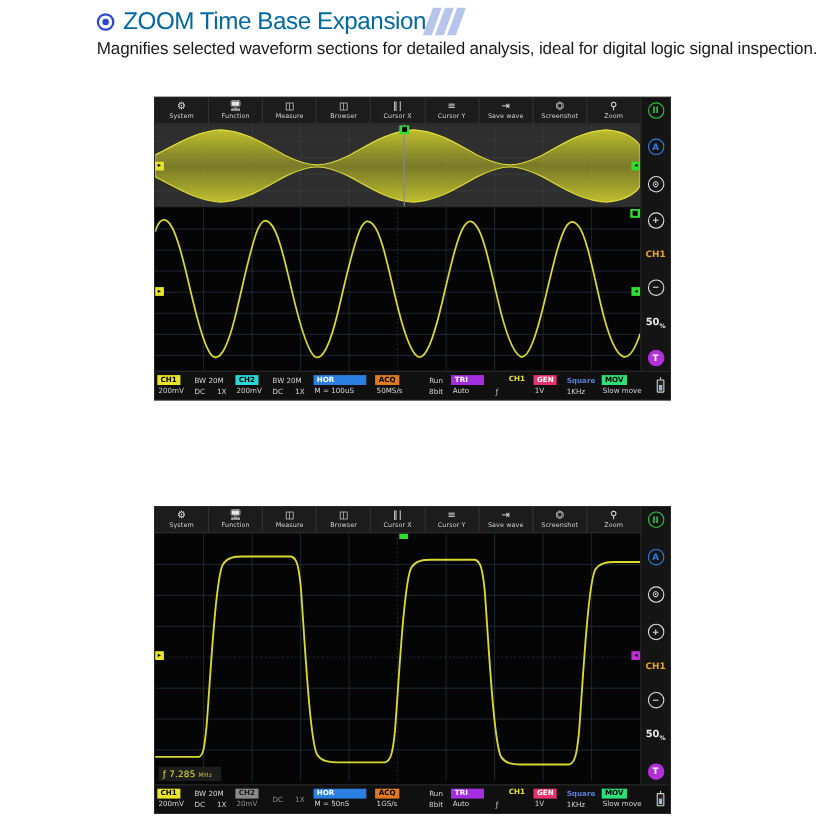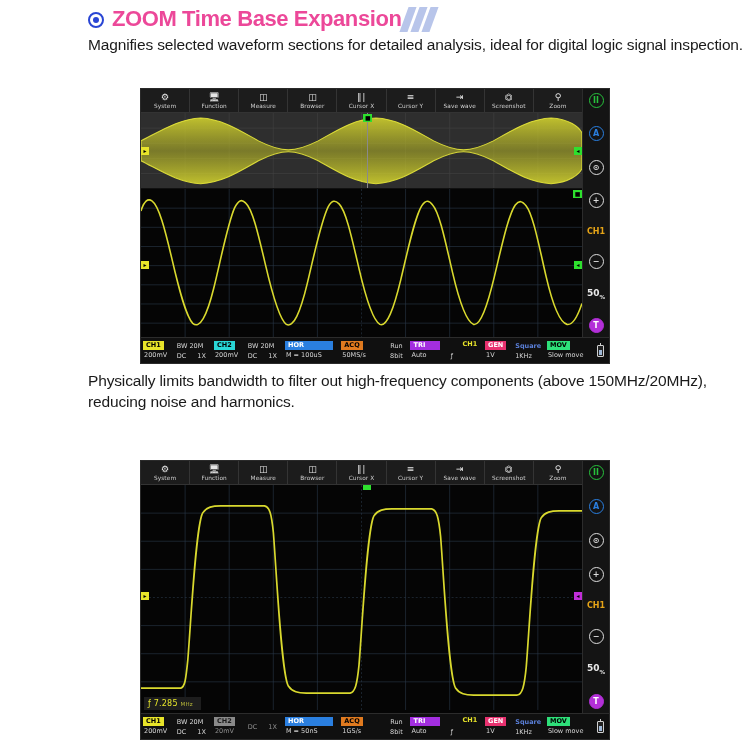--- a/index.html
+++ b/index.html
@@ -24,7 +24,7 @@
     width: 6px; height: 6px; border-radius: 50%; background: #2945d4;
   }
   .head-title {
-    font-size: 22px; font-weight: bold; color: #ec4899;
+    font-size: 22px; font-weight: normal; color: #0369a1;
     letter-spacing: -0.4px; white-space: nowrap; line-height: 26px;
   }
   .stripes { display: flex; gap: 3px; margin-left: 2px; align-items: center; height: 26px; }

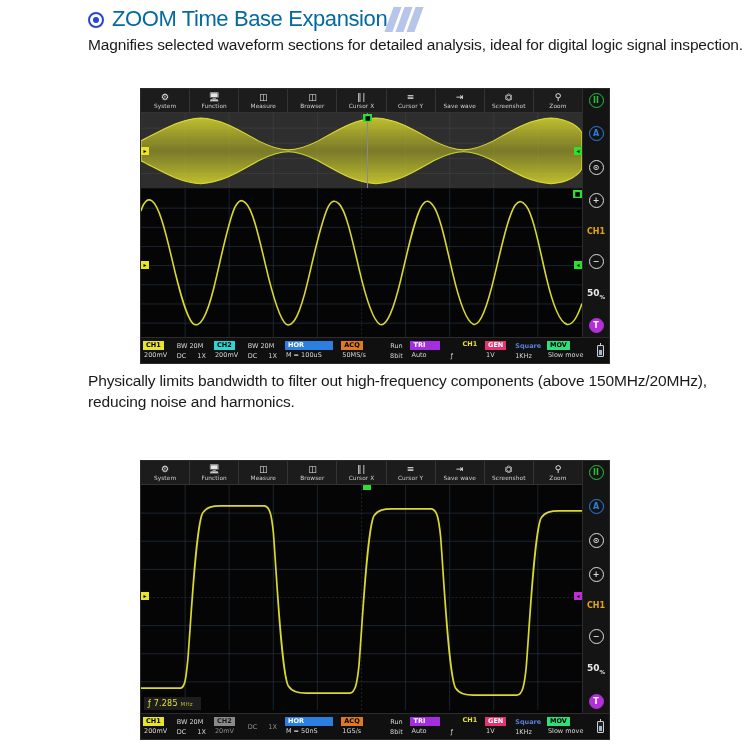--- a/index.html
+++ b/index.html
@@ -364,7 +364,6 @@
   </div>
 
   <div class="feature" style="top:370px;">
-    <div class="desc">Physically limits bandwidth to filter out high-frequency components (above 150MHz/20MHz), reducing noise and harmonics.</div>
   </div>
 
   <div class="scope" style="top:460px; width:470px; height:280px;">

